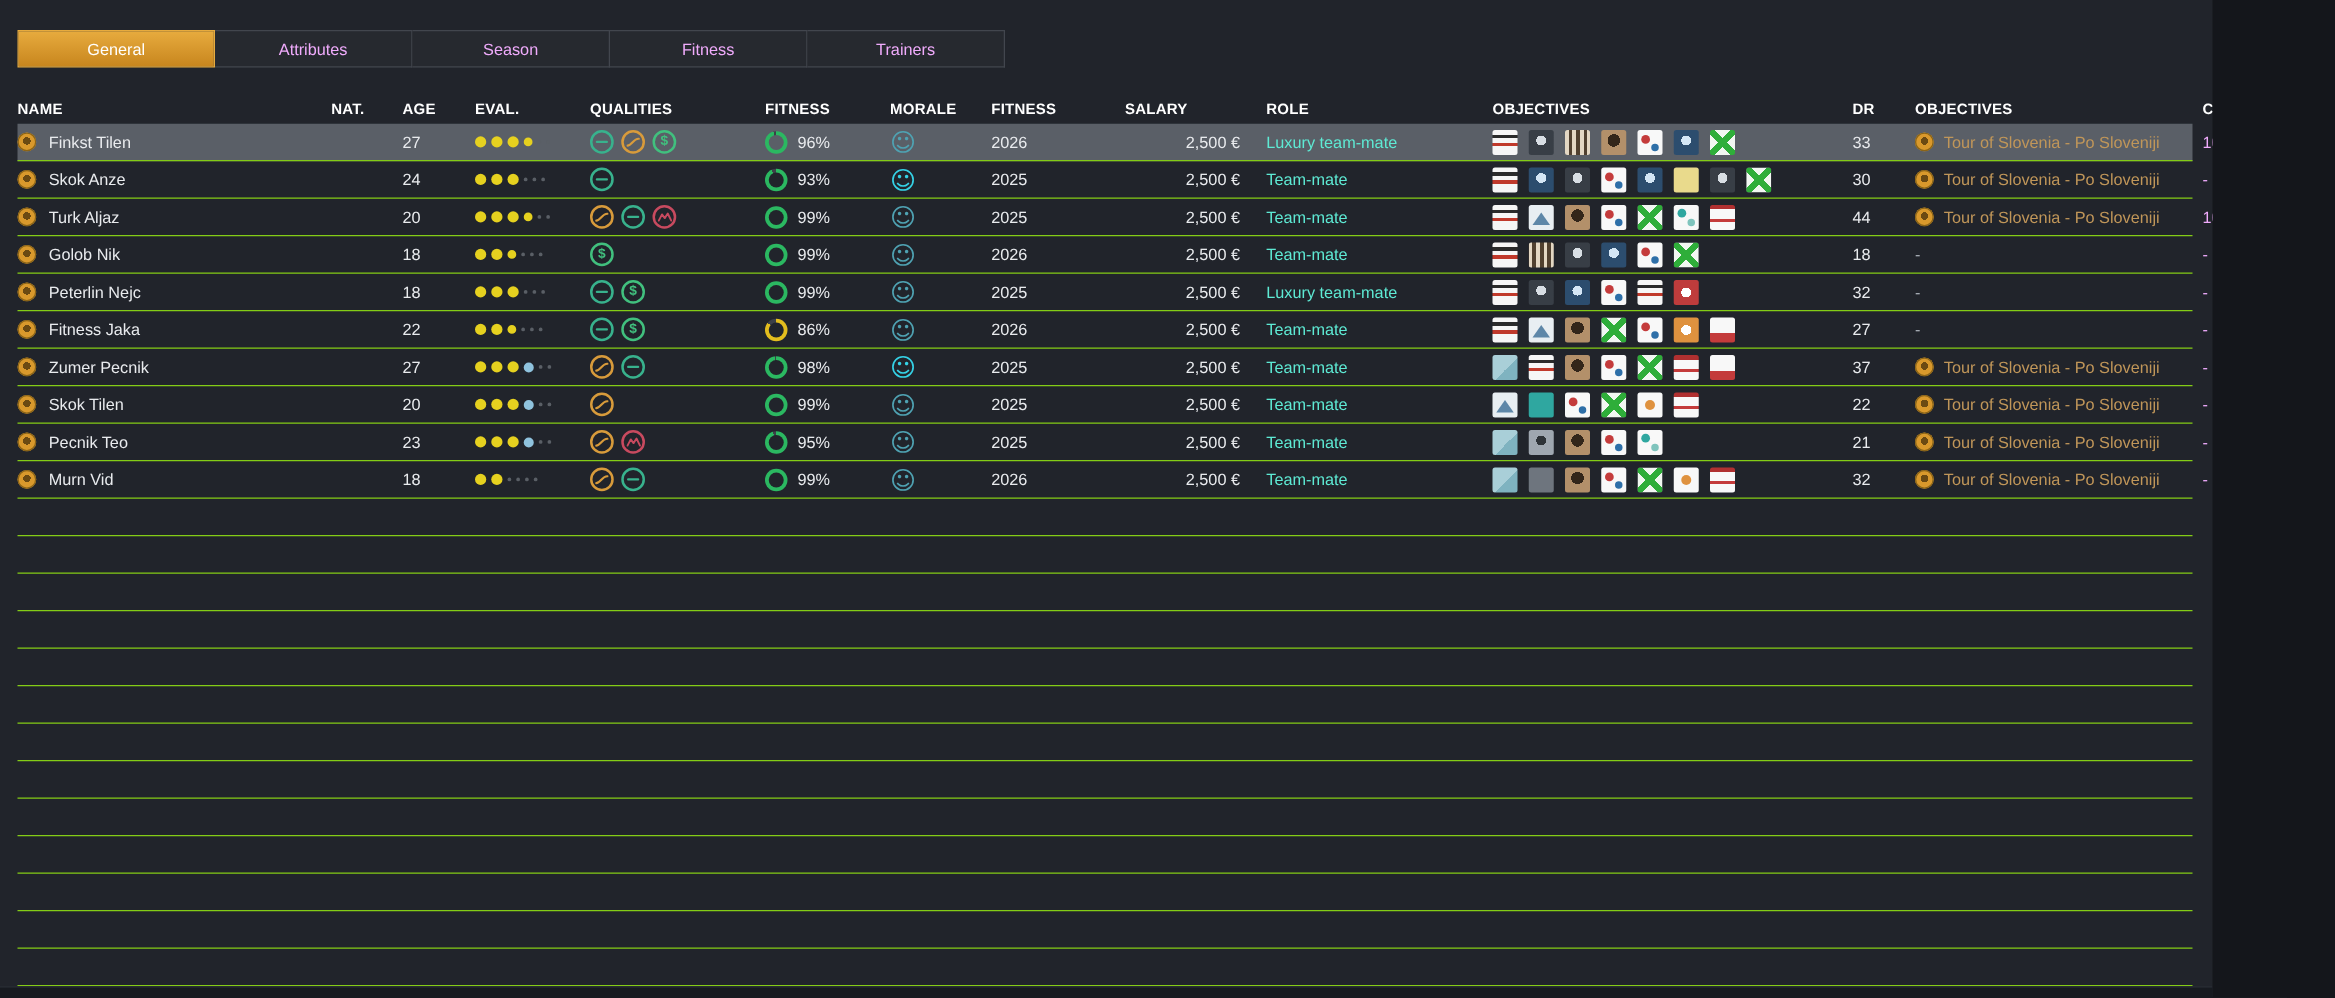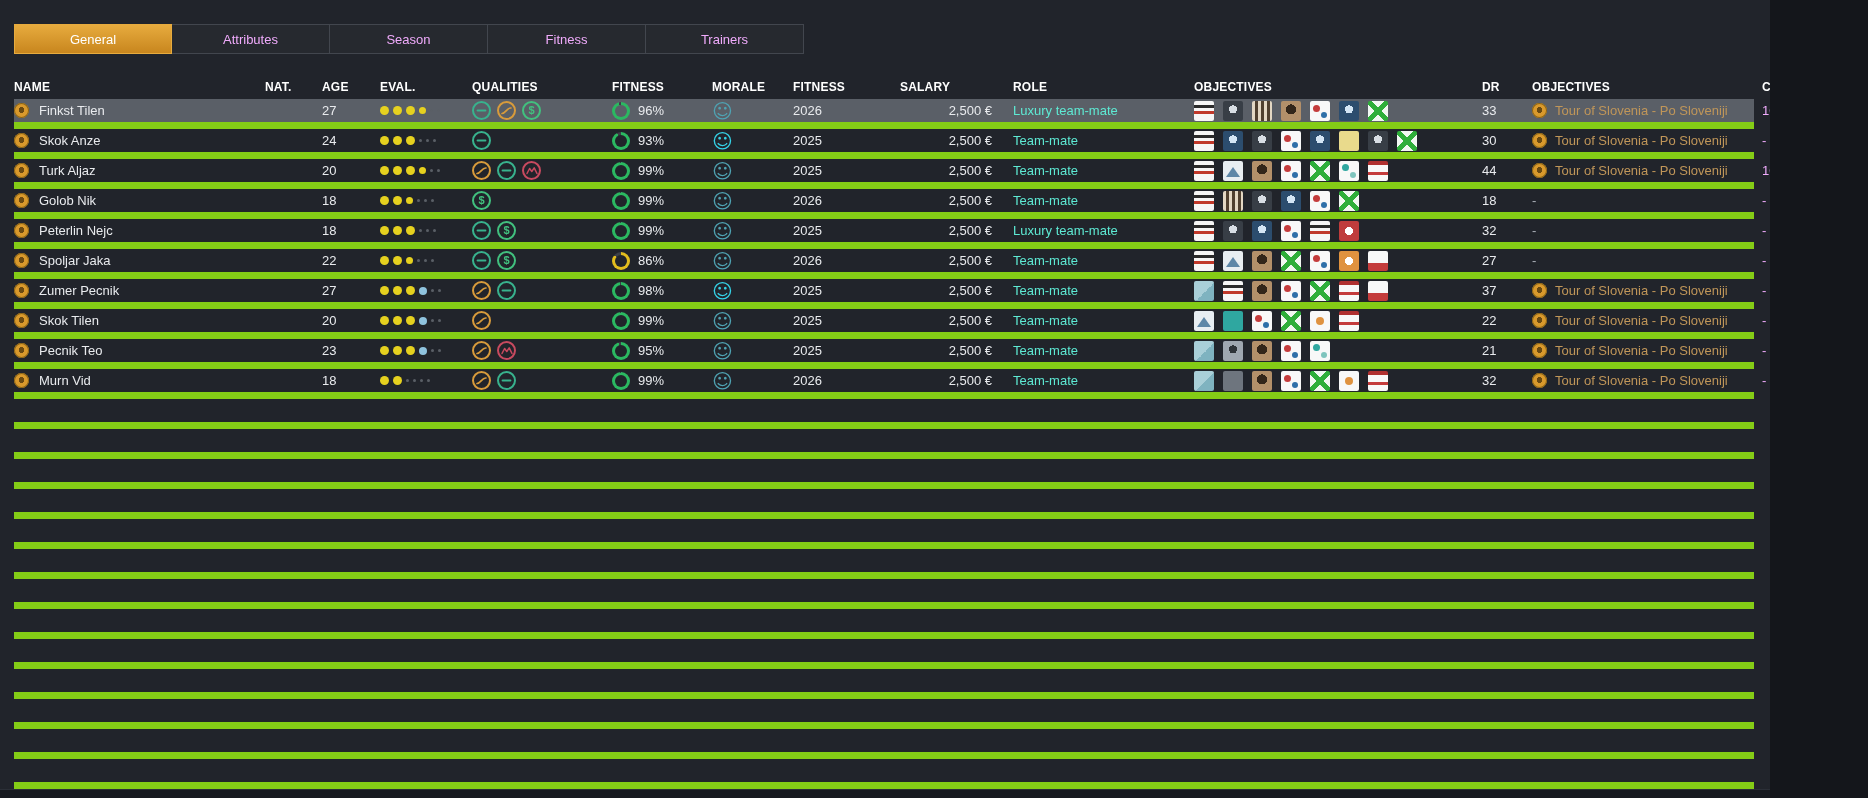--- a/index.html
+++ b/index.html
@@ -23,7 +23,7 @@
   .th.salary{text-align:left}
   .th.role{padding-left:21px}
 
-  .row{height:30px;border-bottom:7px solid #84cc16;--bg:#21242b}
+  .row{height:30px;border-bottom:1px solid #84cc16;--bg:#21242b}
   .row.selected{background:#5a5f67;--bg:#5a5f67}
   .cell{font-size:13px;display:flex;align-items:center;min-width:0;white-space:nowrap}
   .cell.salary{justify-content:flex-end}

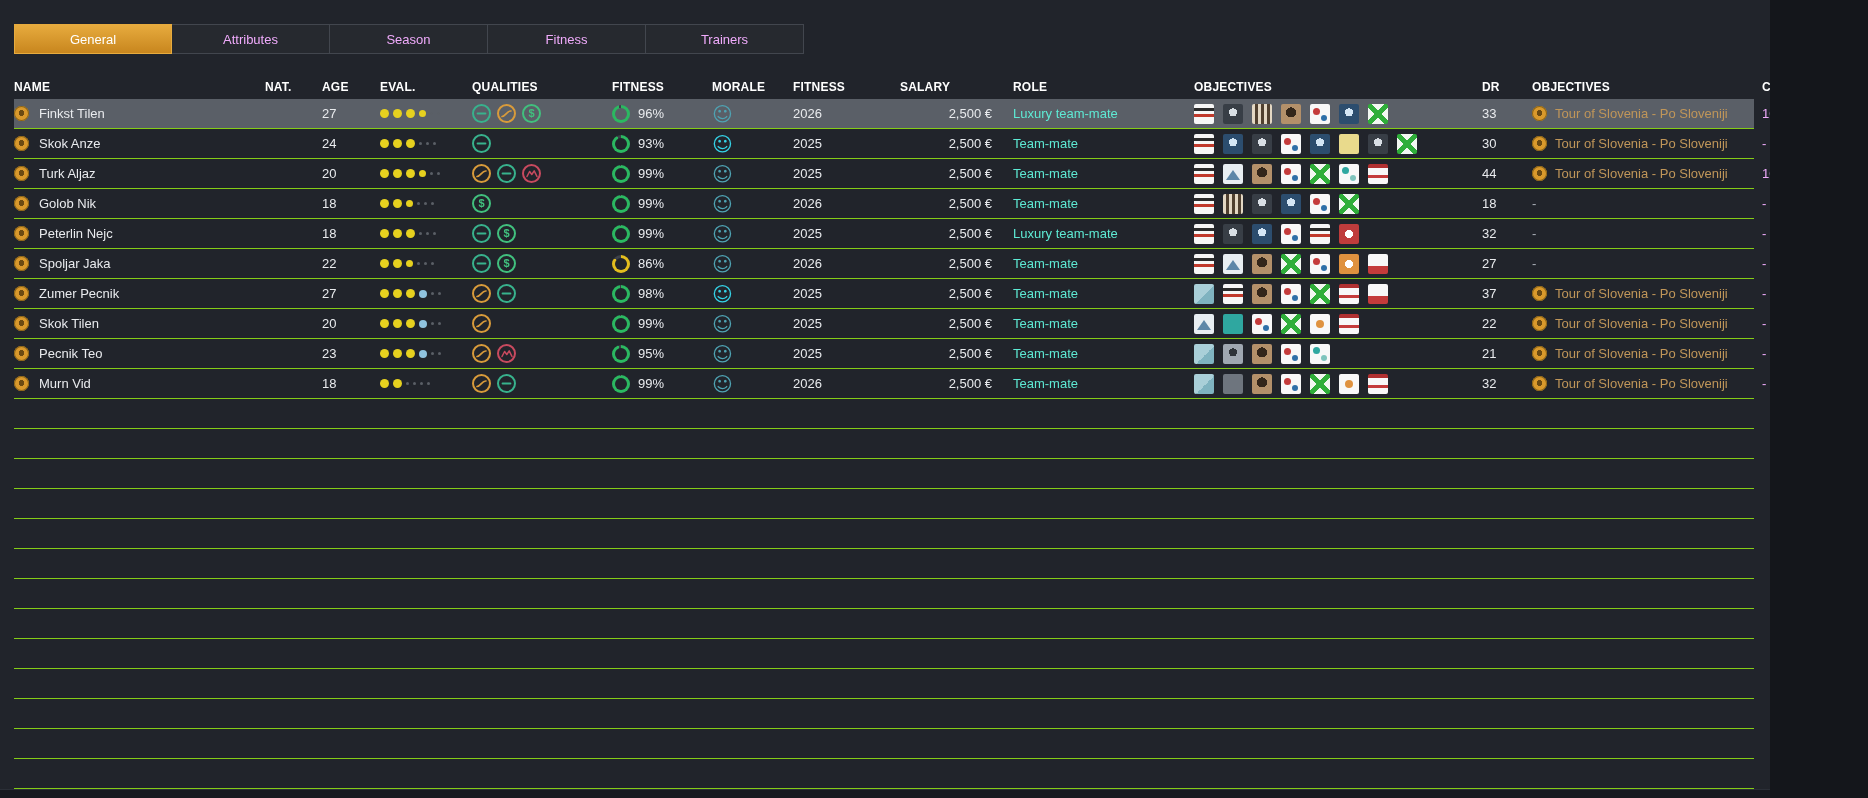--- a/index.html
+++ b/index.html
@@ -396,7 +396,7 @@
         <div class="row grid">
     <div class="cell name-cell">
       <span class="badge"></span>
-      <span>Spoljar Jaka</span>
+      <span>Fitness Jaka</span>
     </div>
     <div class="cell"></div>
     <div class="cell">22</div>

